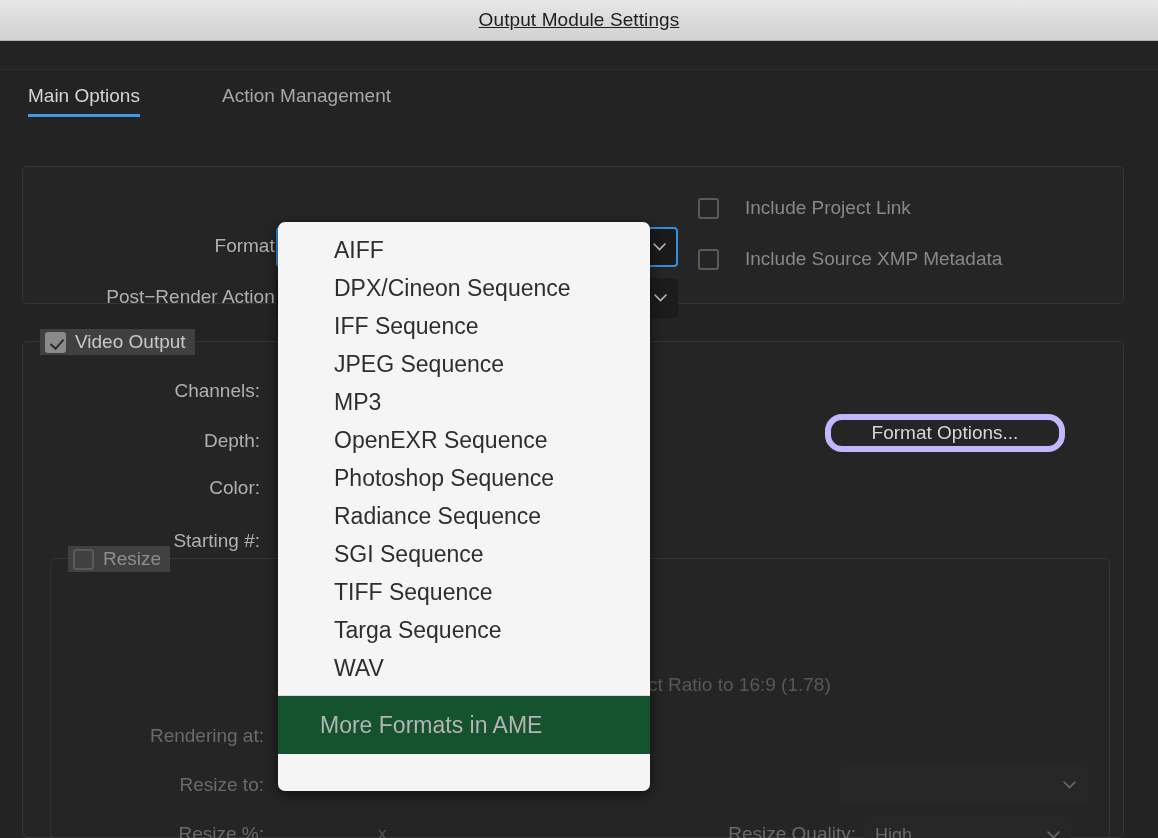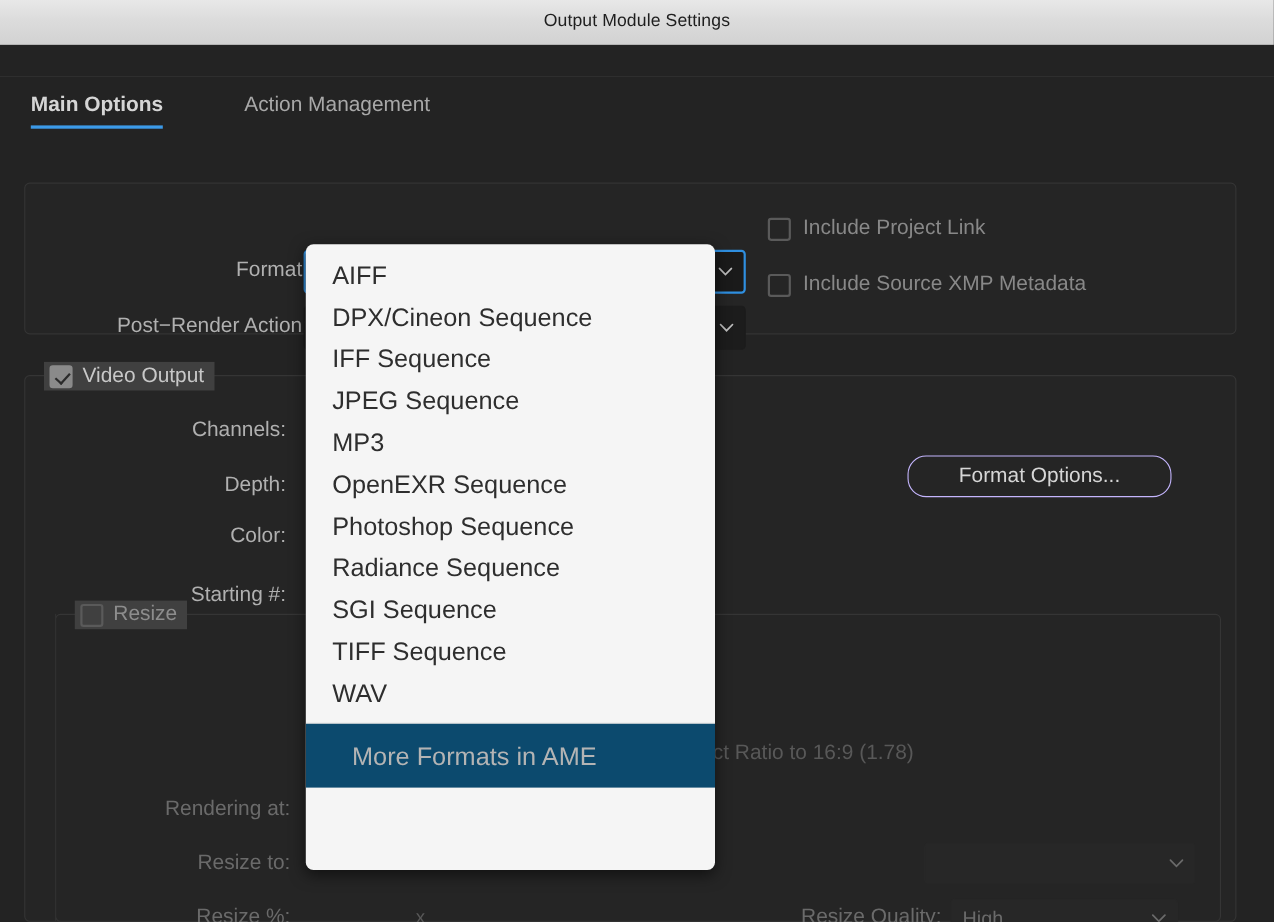--- a/index.html
+++ b/index.html
@@ -21,9 +21,10 @@
     display: flex; align-items: center; justify-content: center;
   }
   .titlebar-text {
-    font-size: 16px;
+    font-size: 19px;
     color: #1e1e1e;
     letter-spacing: .1px;
+    text-decoration: underline;
   }
 
   

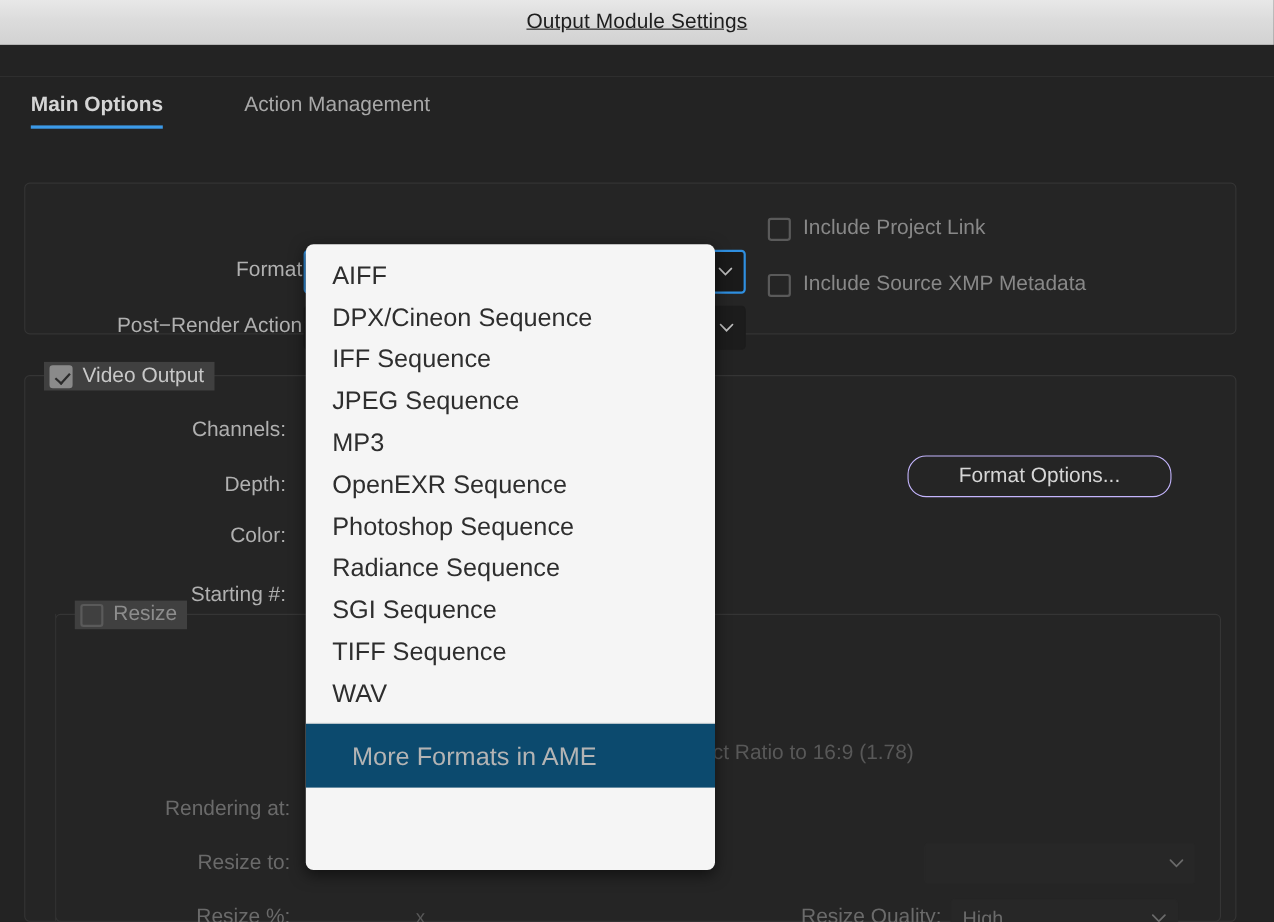--- a/index.html
+++ b/index.html
@@ -50,7 +50,7 @@
     padding-bottom: 10px;
     cursor: default;
   }
-  .tab.main { left: 28px; color: #d5d5d5; font-weight: bold; }
+  .tab.main { left: 28px; color: #d5d5d5; }
   .tab.main::after {
     content: "";
     position: absolute;

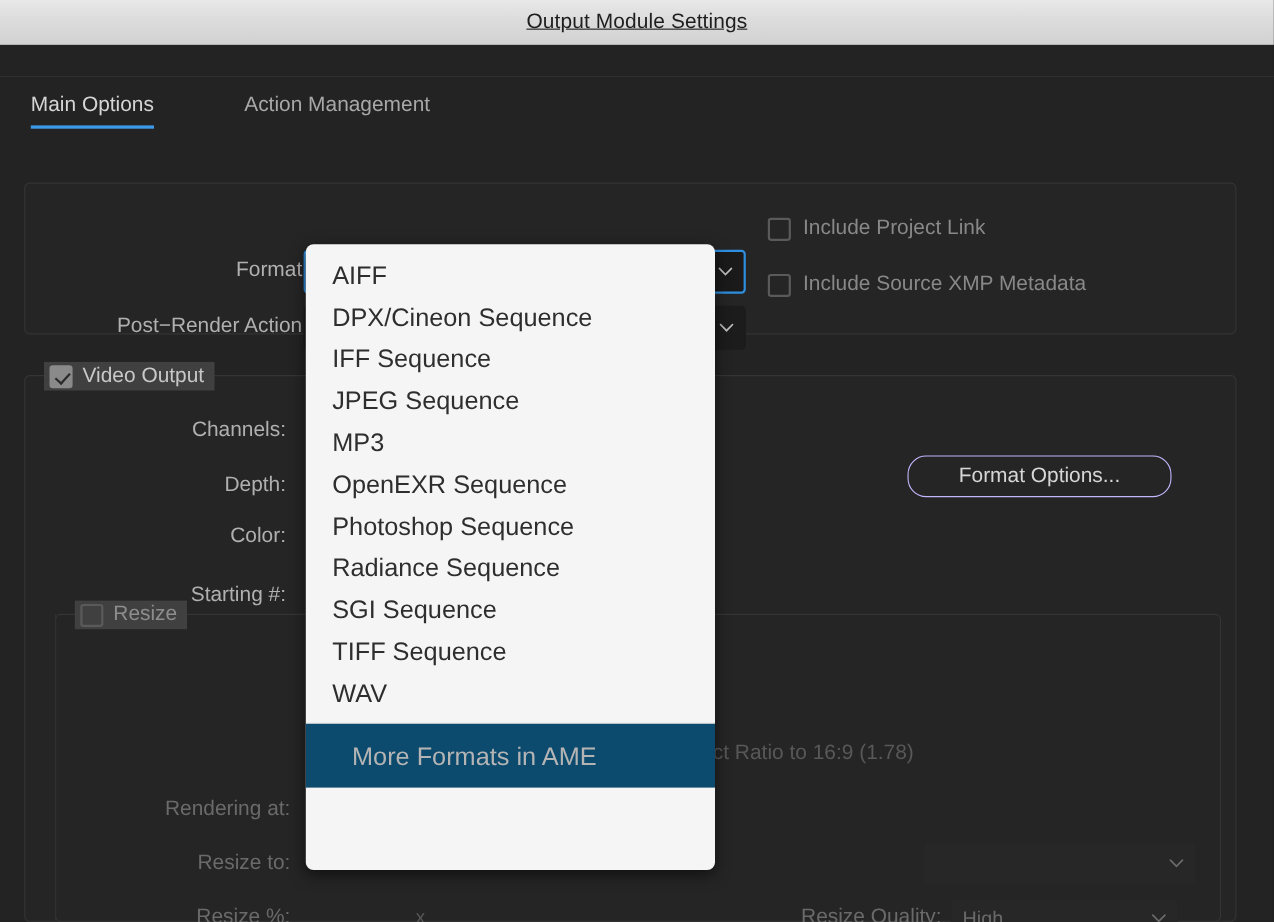--- a/index.html
+++ b/index.html
@@ -152,7 +152,7 @@
   
   .cbrow {
     position: absolute;
-    display: flex; align-items: center; gap: 11px;
+    display: flex; align-items: center; gap: 26px;
   }
   .cbrow .txt { font-size: 19px; color: #888; }
 

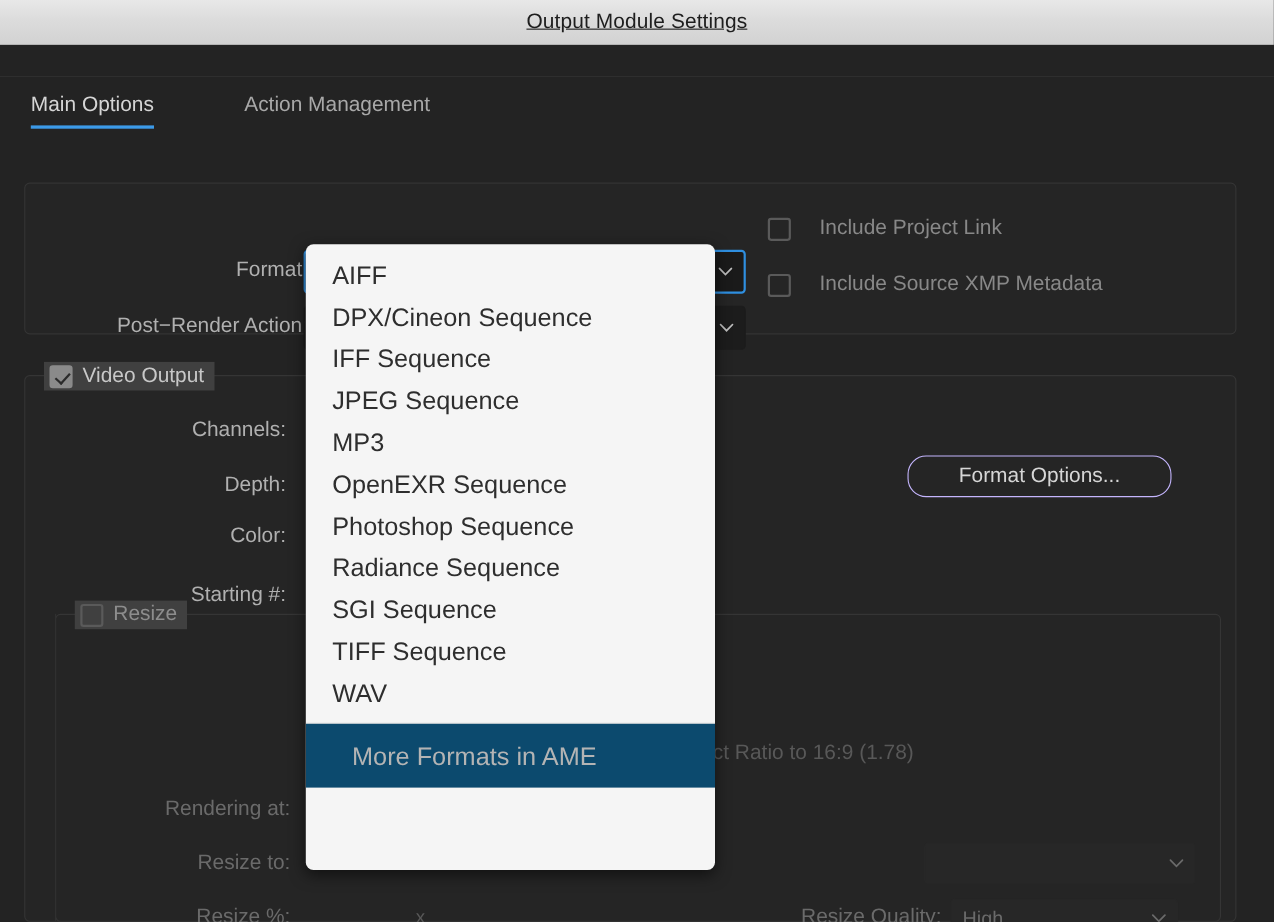--- a/index.html
+++ b/index.html
@@ -191,7 +191,7 @@
   .popup-item {
     height: 38px;
     line-height: 38px;
-    padding-left: 24px;
+    padding-left: 56px;
     font-size: 23px;
     color: #2e2e2e;
     white-space: nowrap;

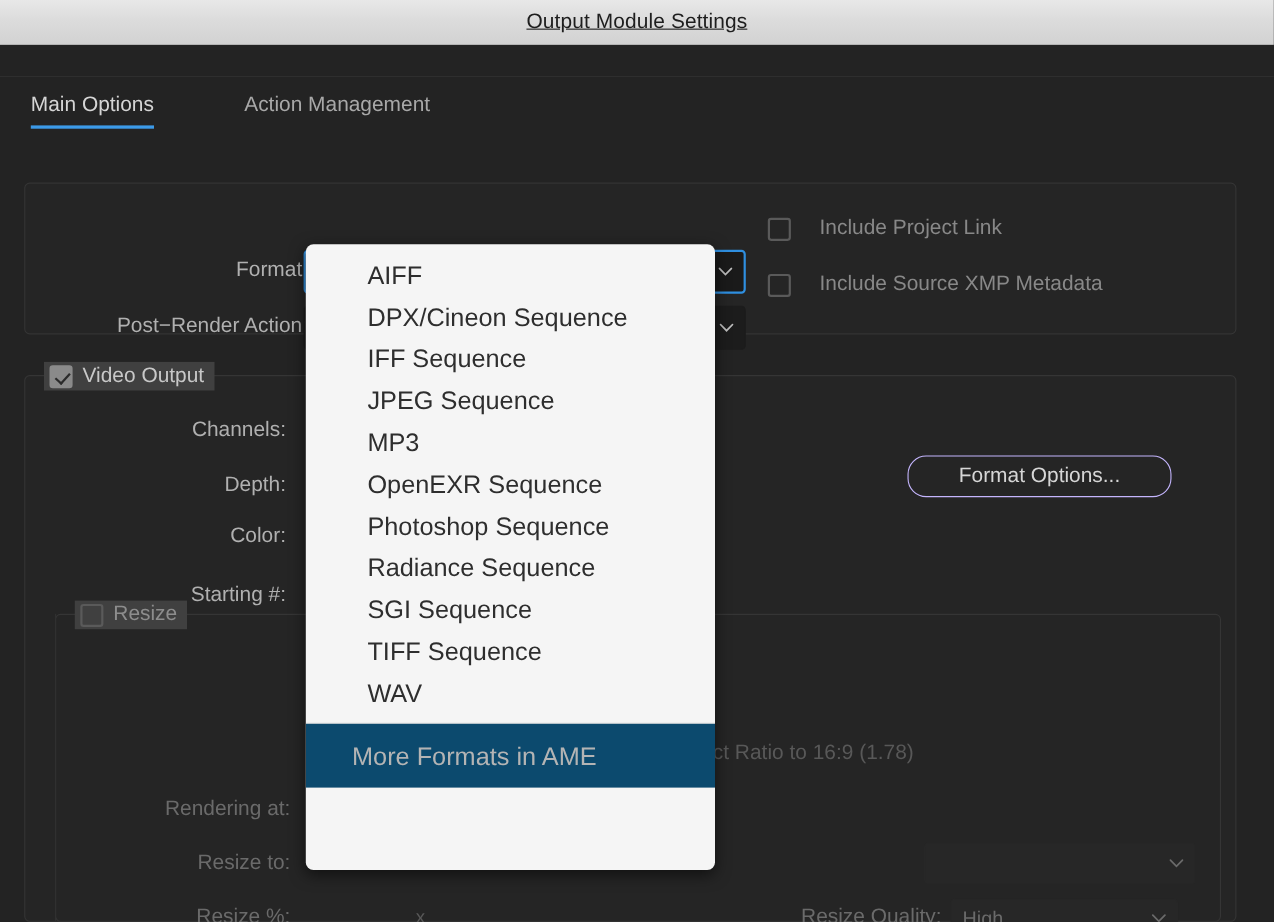--- a/index.html
+++ b/index.html
@@ -159,7 +159,7 @@
   
   .pillbtn {
     position: absolute;
-    border: 1px solid #c4b5fd;
+    border: 6px solid #c4b5fd;
     border-radius: 17px;
     background: transparent;
     color: #d6d6d6;

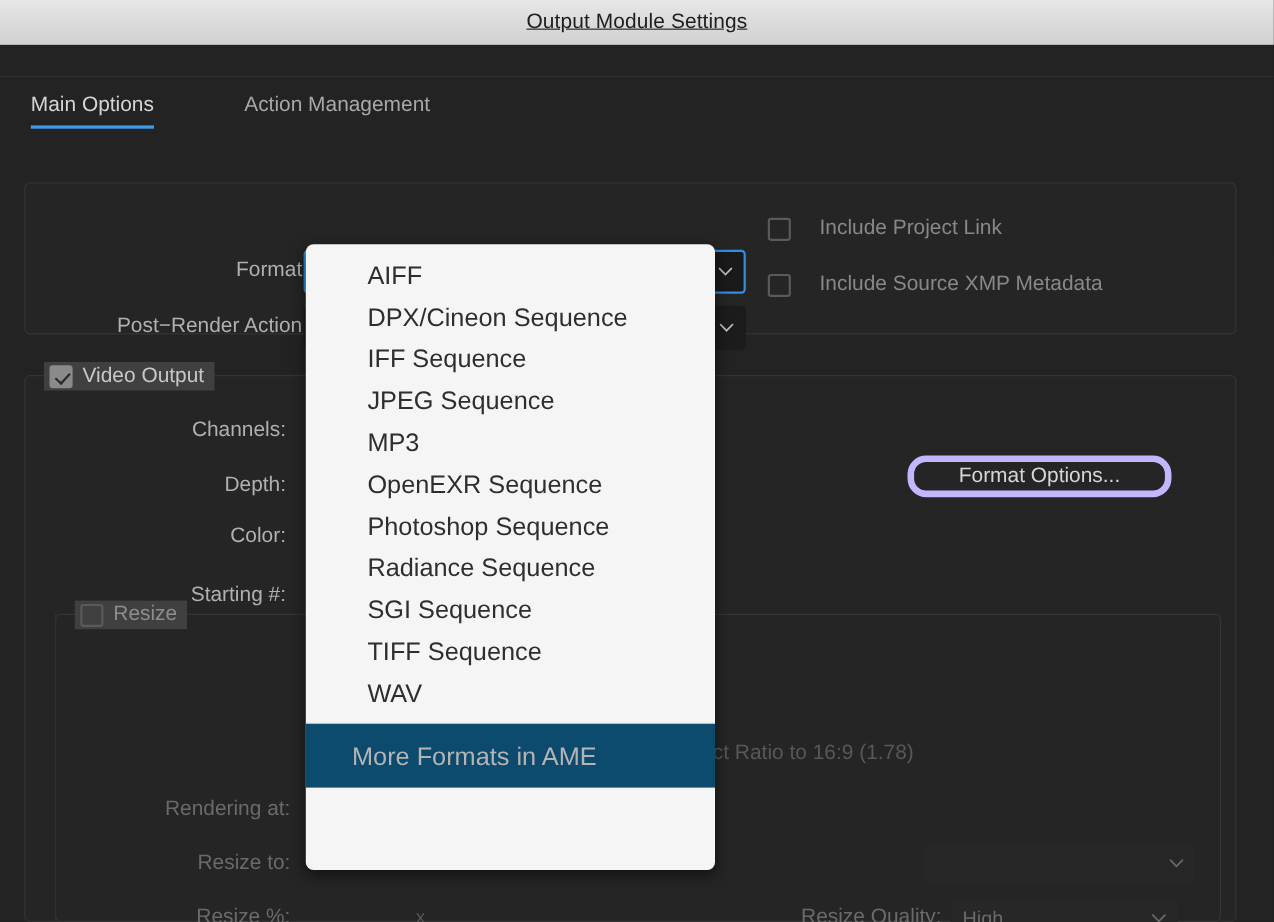--- a/index.html
+++ b/index.html
@@ -326,6 +326,7 @@
     <div class="popup-item">Radiance Sequence</div>
     <div class="popup-item">SGI Sequence</div>
     <div class="popup-item">TIFF Sequence</div>
+    <div class="popup-item">Targa Sequence</div>
     <div class="popup-item">WAV</div>
   </div>
   <div class="popup-sep"></div>

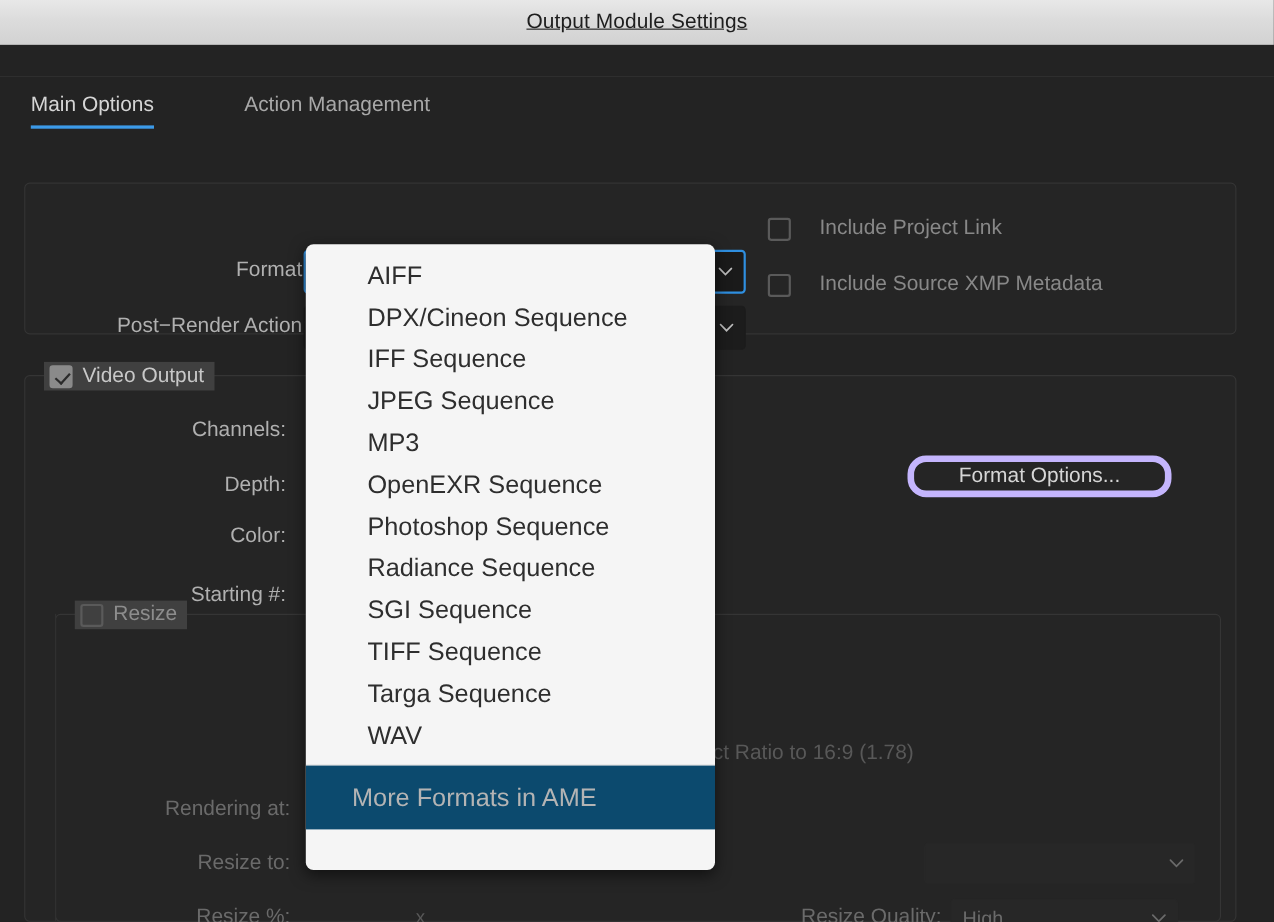--- a/index.html
+++ b/index.html
@@ -208,7 +208,7 @@
     padding-left: 42px;
     font-size: 23px;
     color: #b4b4b4;
-    background: #0c4a6e;
+    background: #14532d;
     white-space: nowrap;
   }
 </style>

